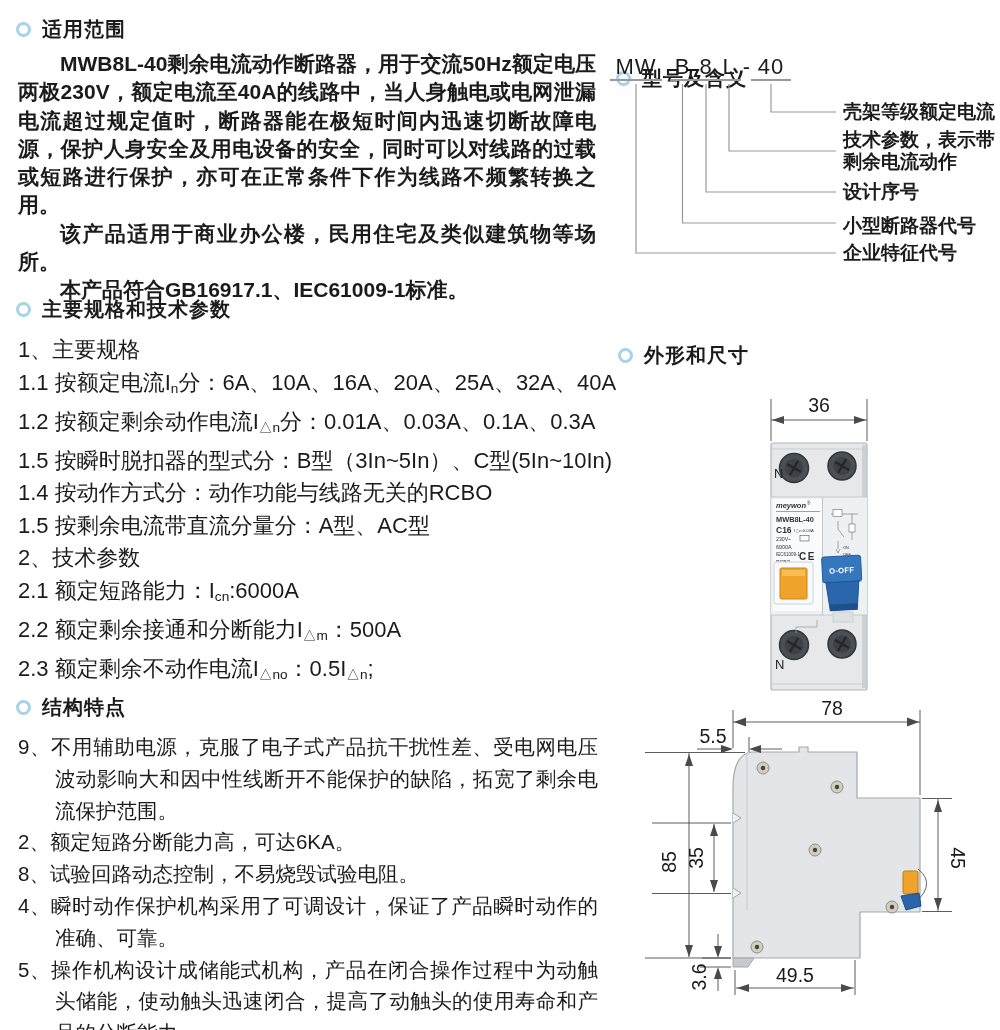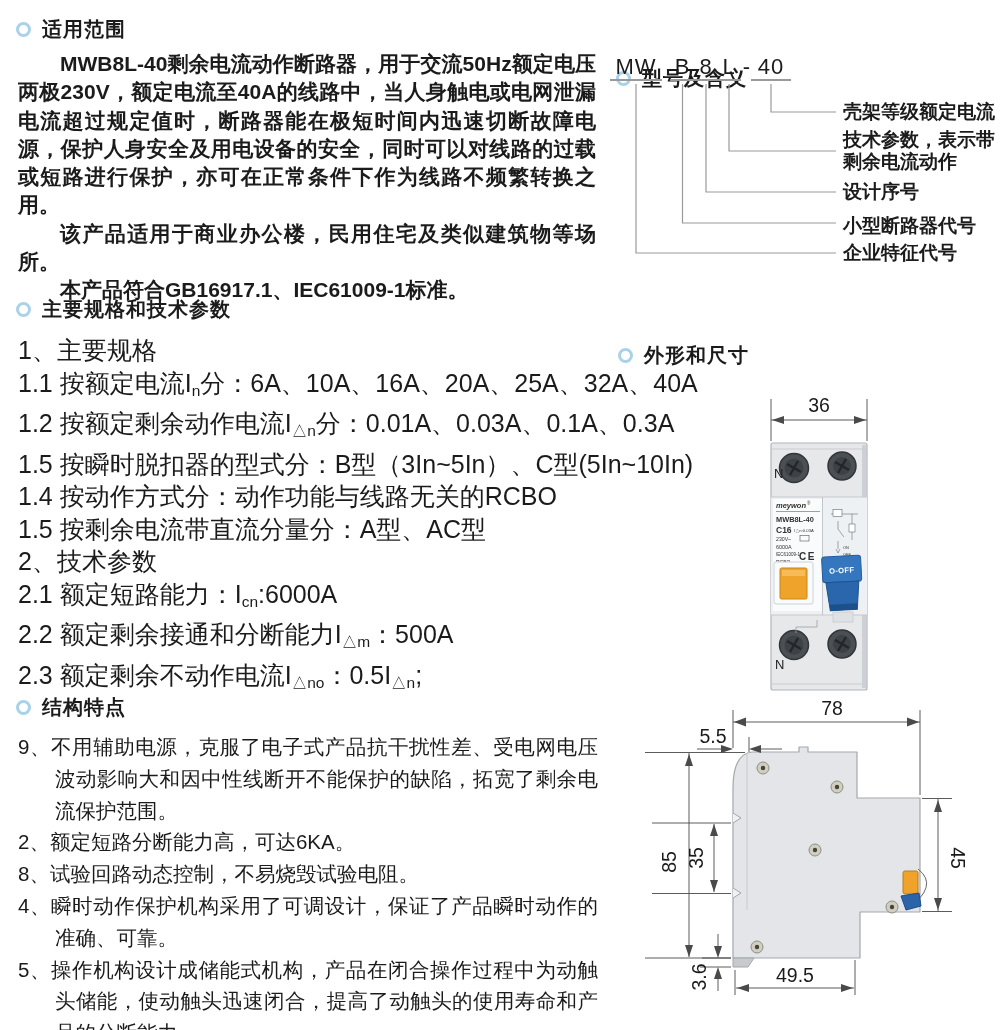--- a/index.html
+++ b/index.html
@@ -21,7 +21,7 @@
   #scope-text{left:18px;top:50px;width:578px;font-size:21px;line-height:28.3px;text-align:justify;font-weight:bold;}
   #scope-text p{text-indent:2em;}
   
-  #specs-list{left:18px;top:334px;width:600px;font-size:25px;line-height:32.6px;white-space:nowrap;}
+  #specs-list{left:18px;top:334px;width:600px;font-size:22px;line-height:32.6px;white-space:nowrap;}
   sub{font-size:0.62em;vertical-align:-0.25em;}
   
   #features-list{left:18px;top:731px;width:580px;font-size:20.5px;line-height:31.8px;text-align:justify;}

